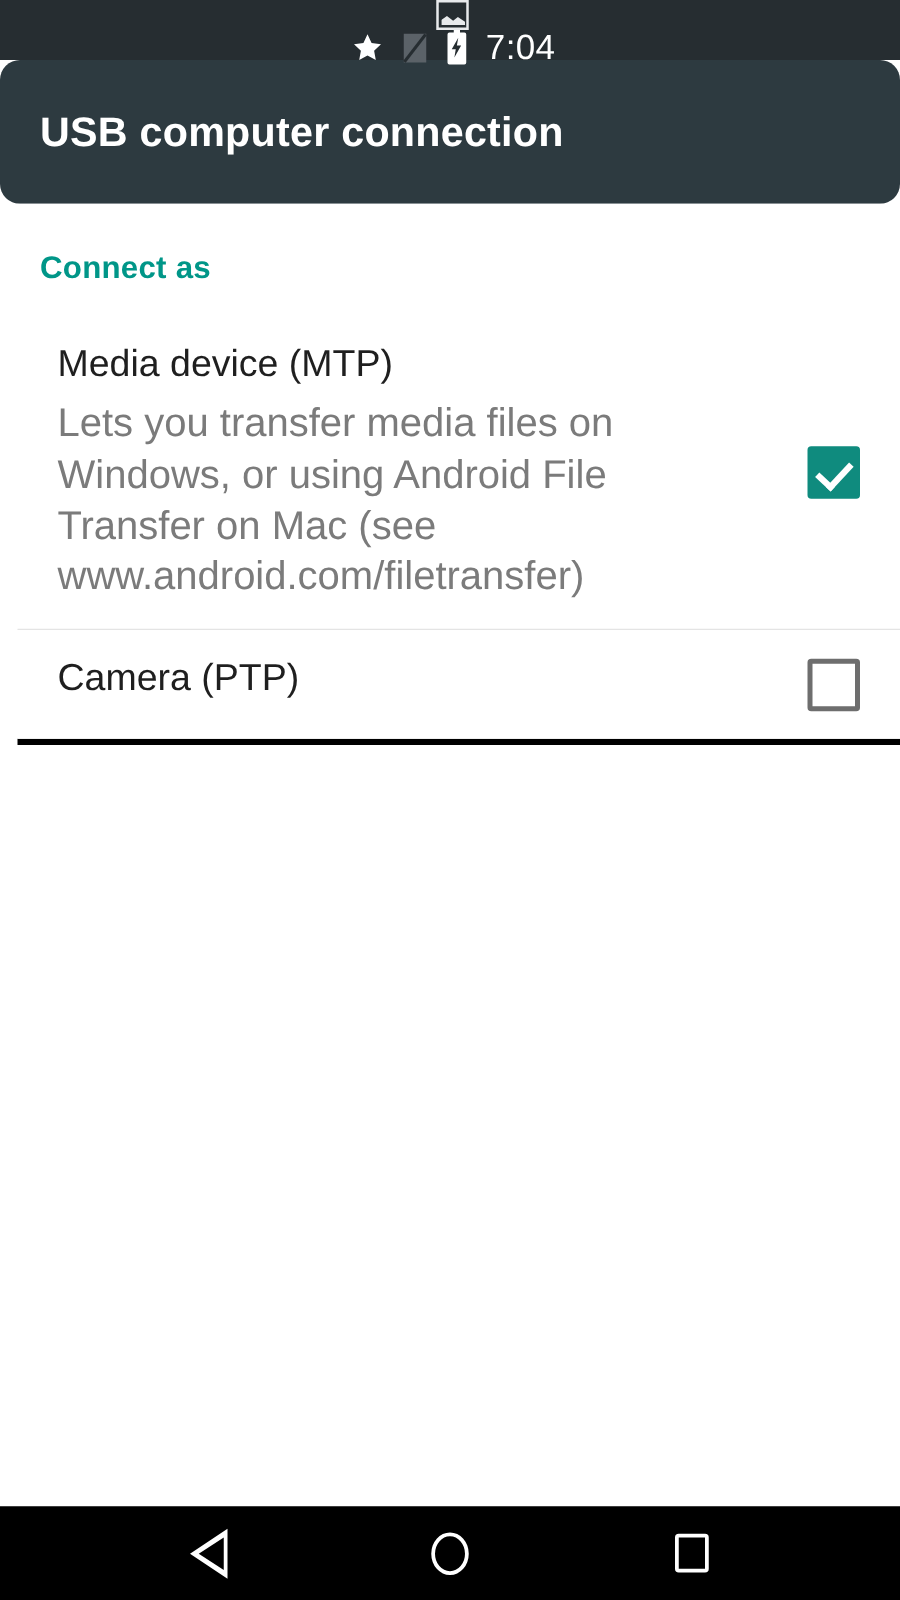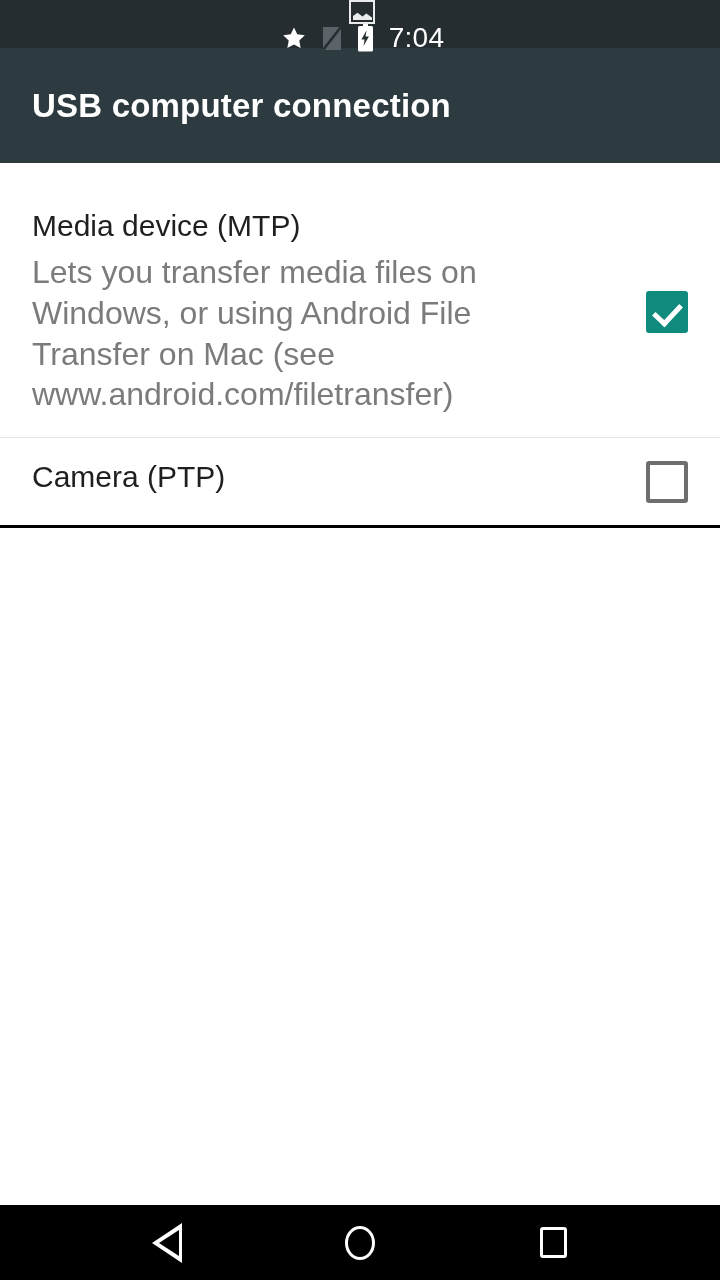--- a/index.html
+++ b/index.html
@@ -88,6 +88,7 @@
     align-items: center;
     padding: 0 32px;
     box-sizing: border-box;
+    border-radius: 16px;
   }
   .app-bar-title {
     color: #ffffff;

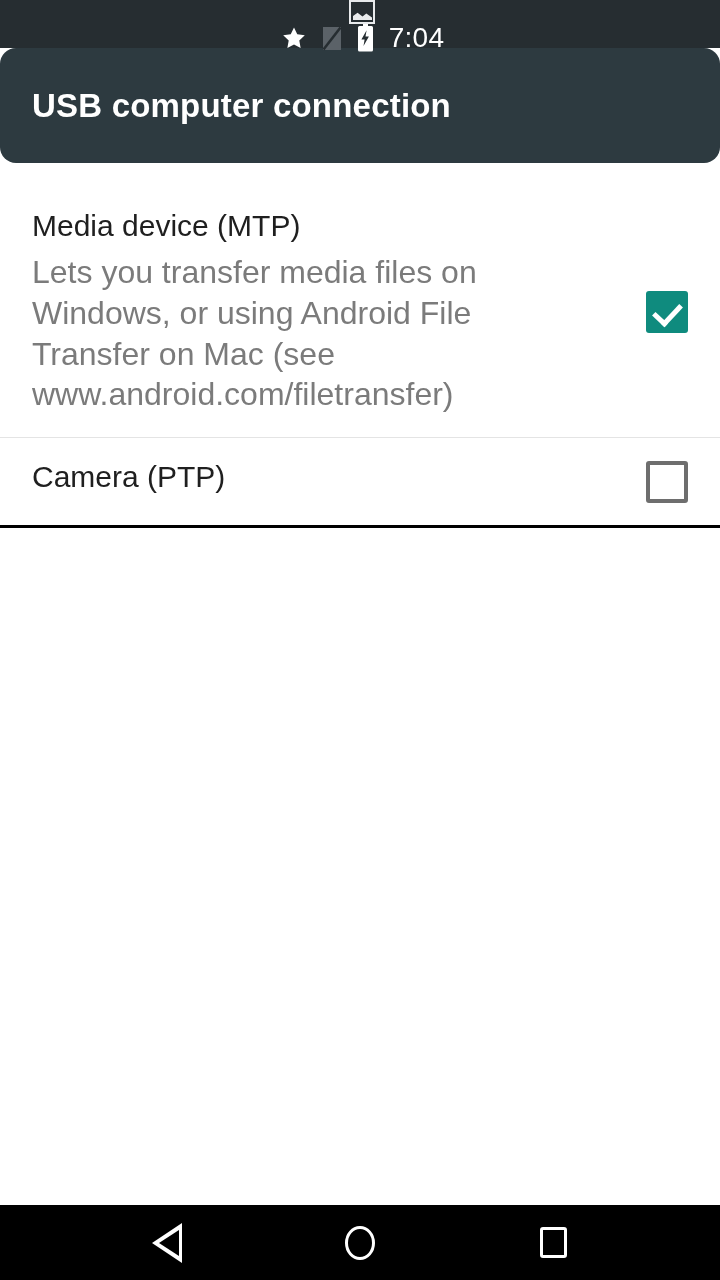--- a/index.html
+++ b/index.html
@@ -265,6 +265,7 @@
 
 <div class="content">
 
+  <div class="section-header">Connect as</div>
 
   <div class="pref-list">
 

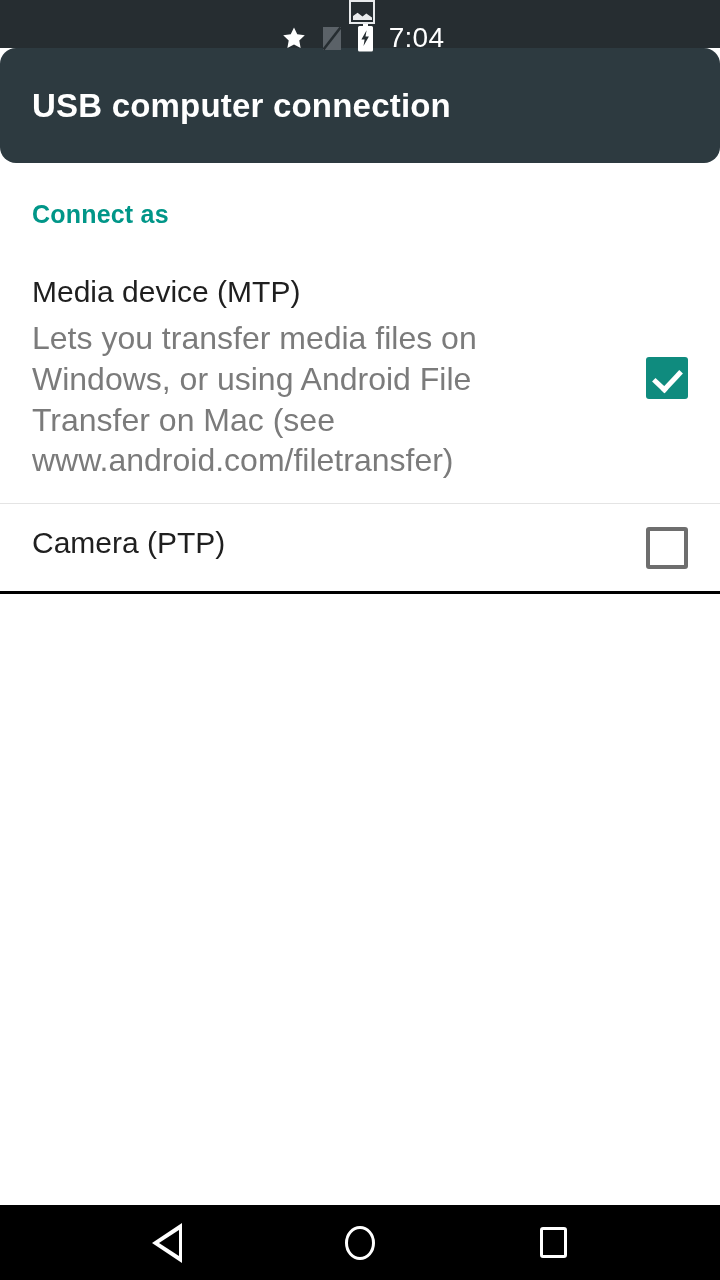--- a/index.html
+++ b/index.html
@@ -128,7 +128,8 @@
     border-top: 1px solid #e4e4e4;
   }
   .pref-list {
-    border-bottom: 3px solid #000000;
+    border-bottom: 5px solid #000000;
+    margin-left: 14px;
   }
   .pref-text {
     flex: 1;

